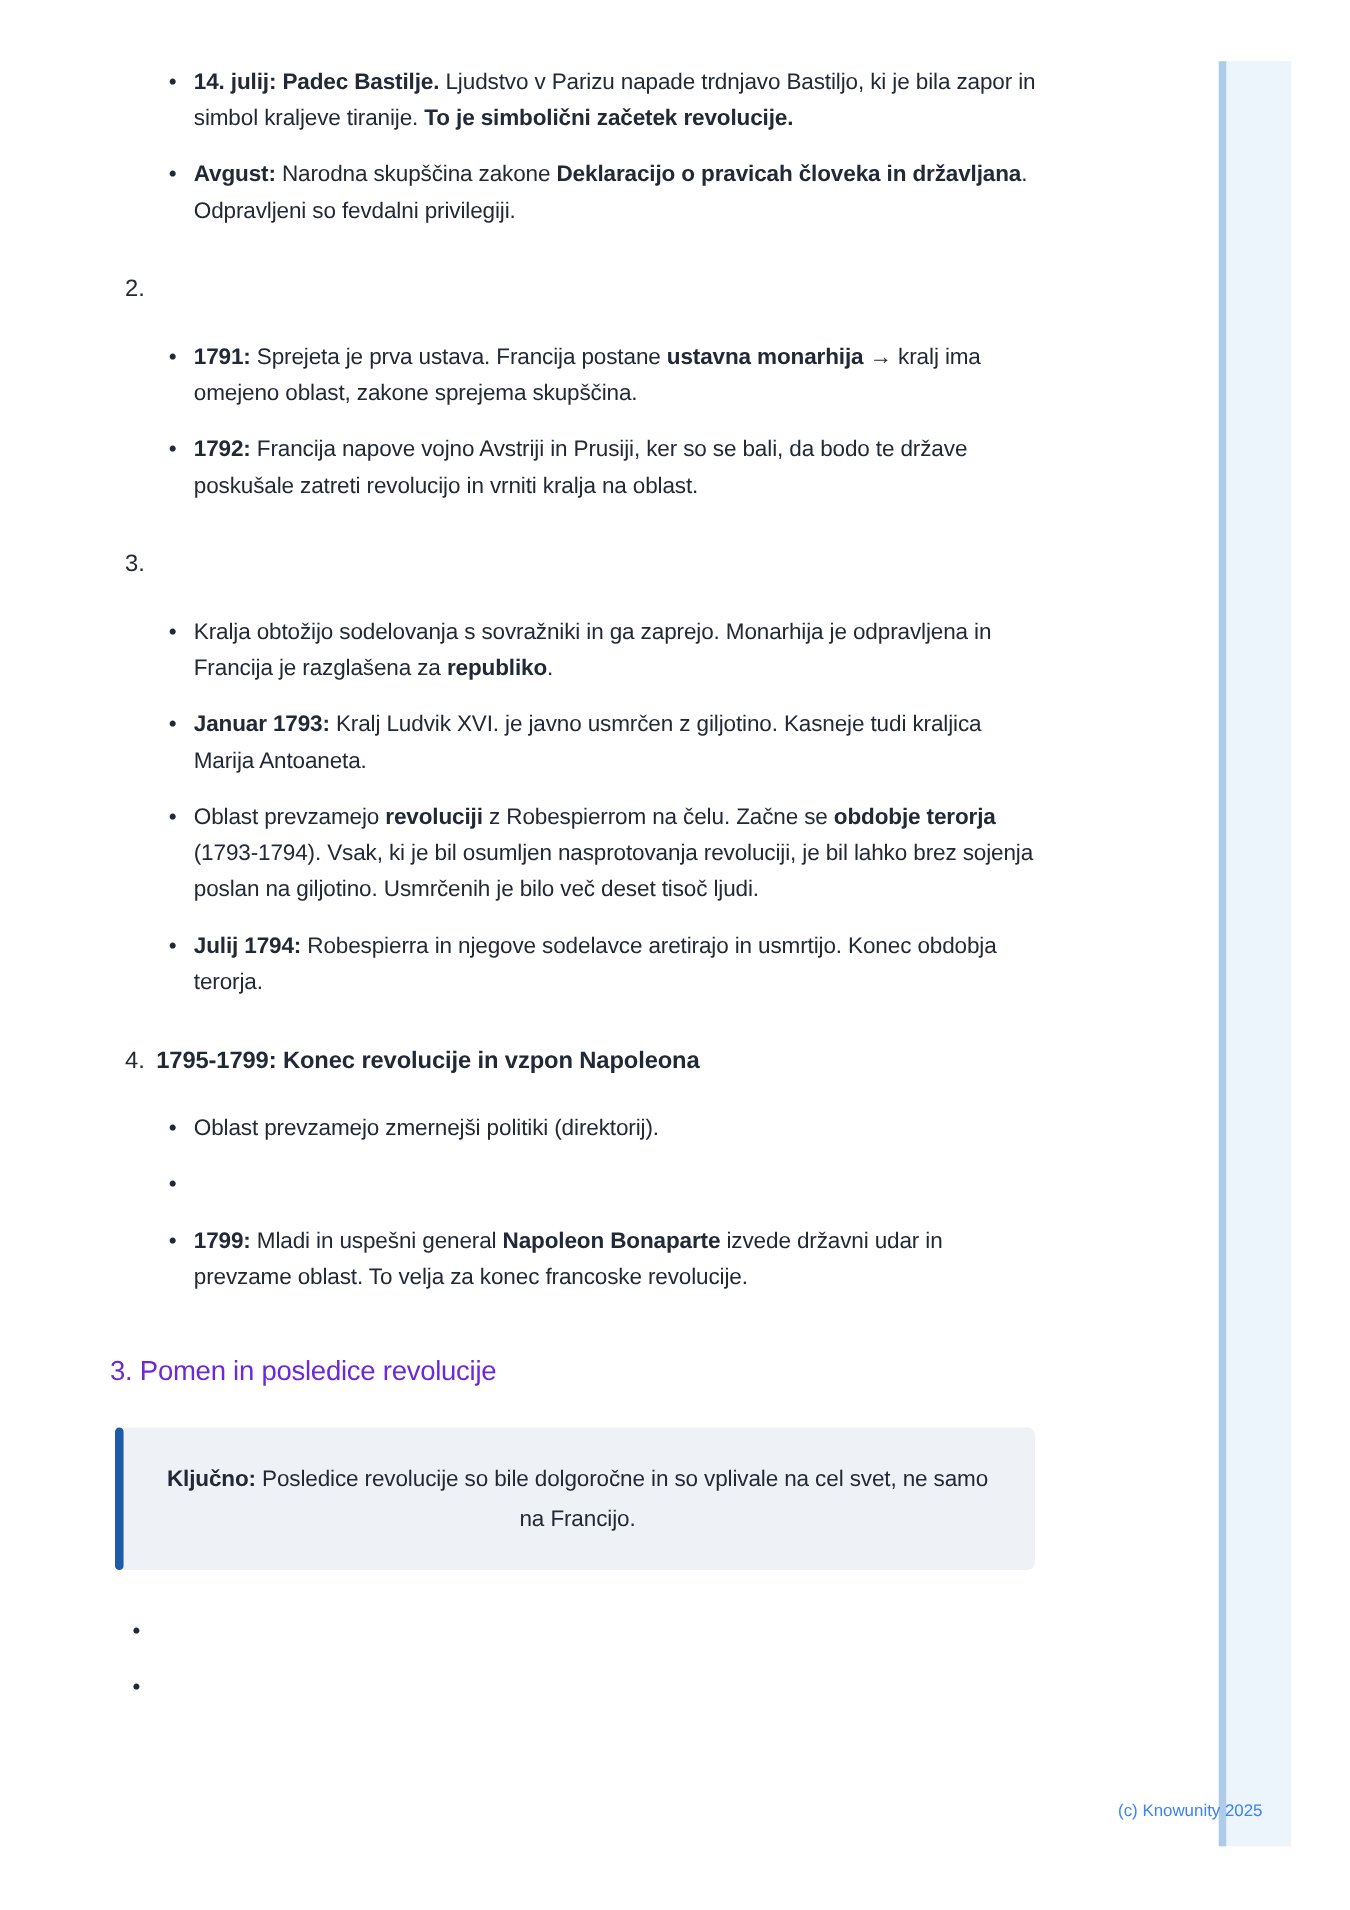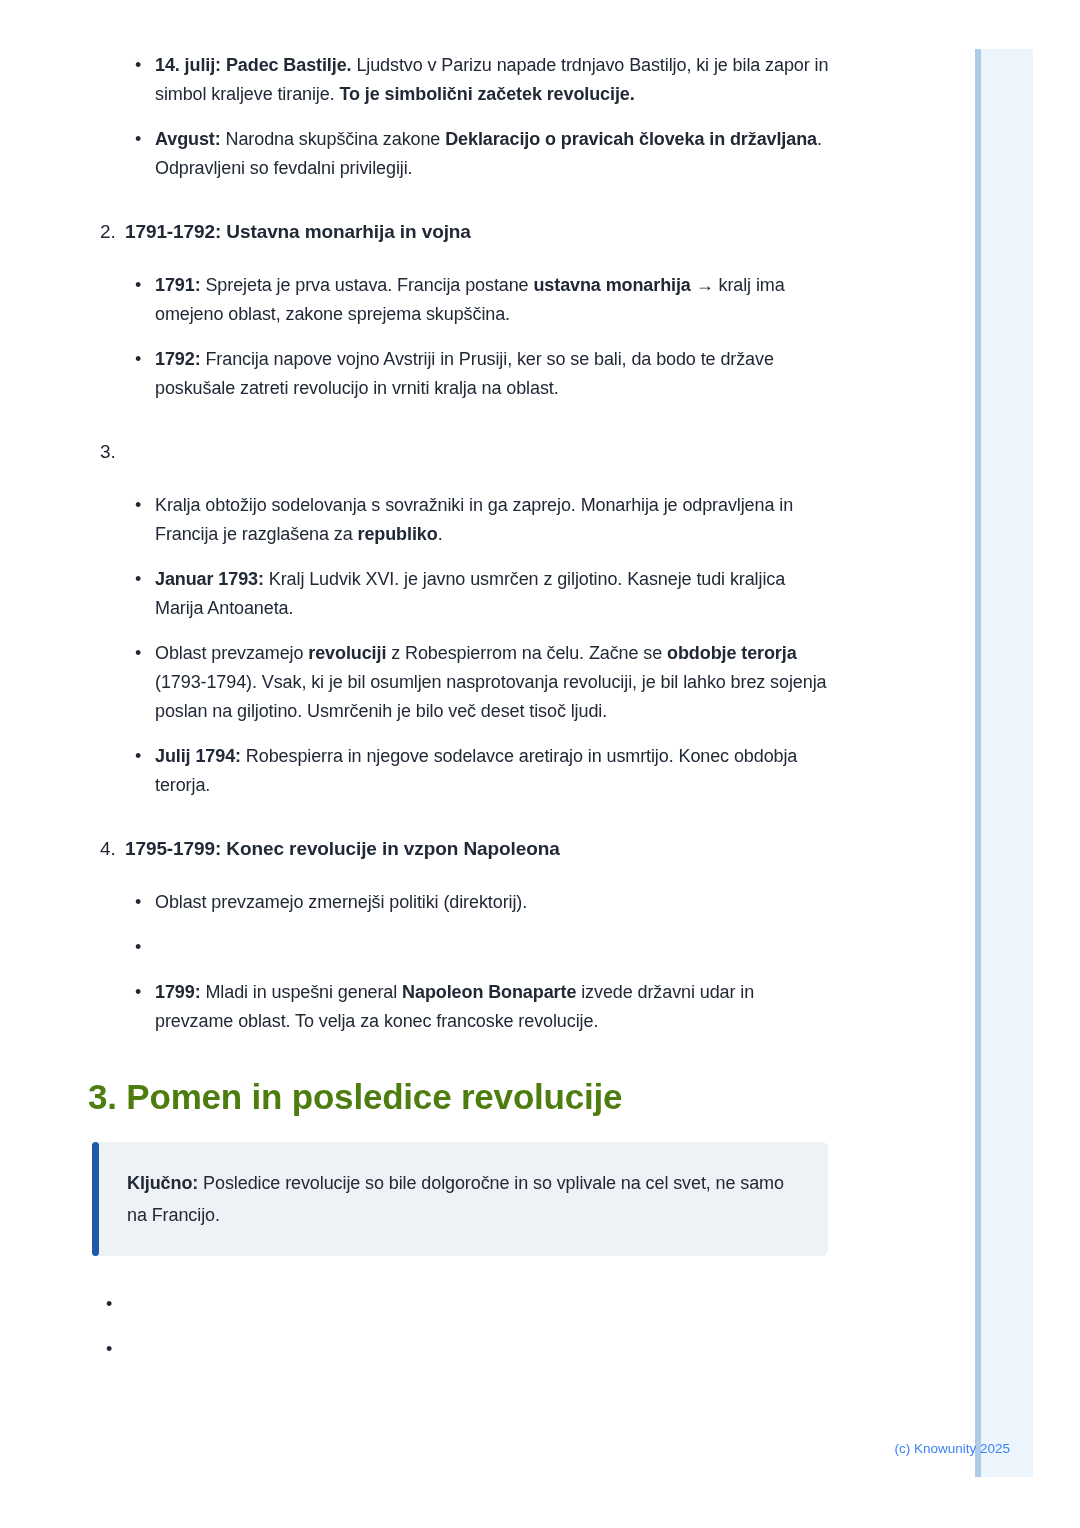--- a/index.html
+++ b/index.html
@@ -116,7 +116,6 @@
     <section class="sec">
       <div class="sec-title">
         <span class="num">2.</span>
-        <span class="t">1791-1792: Ustavna monarhija in vojna</span>
       </div>
       <ul class="list lvl2">
         <li class="li">

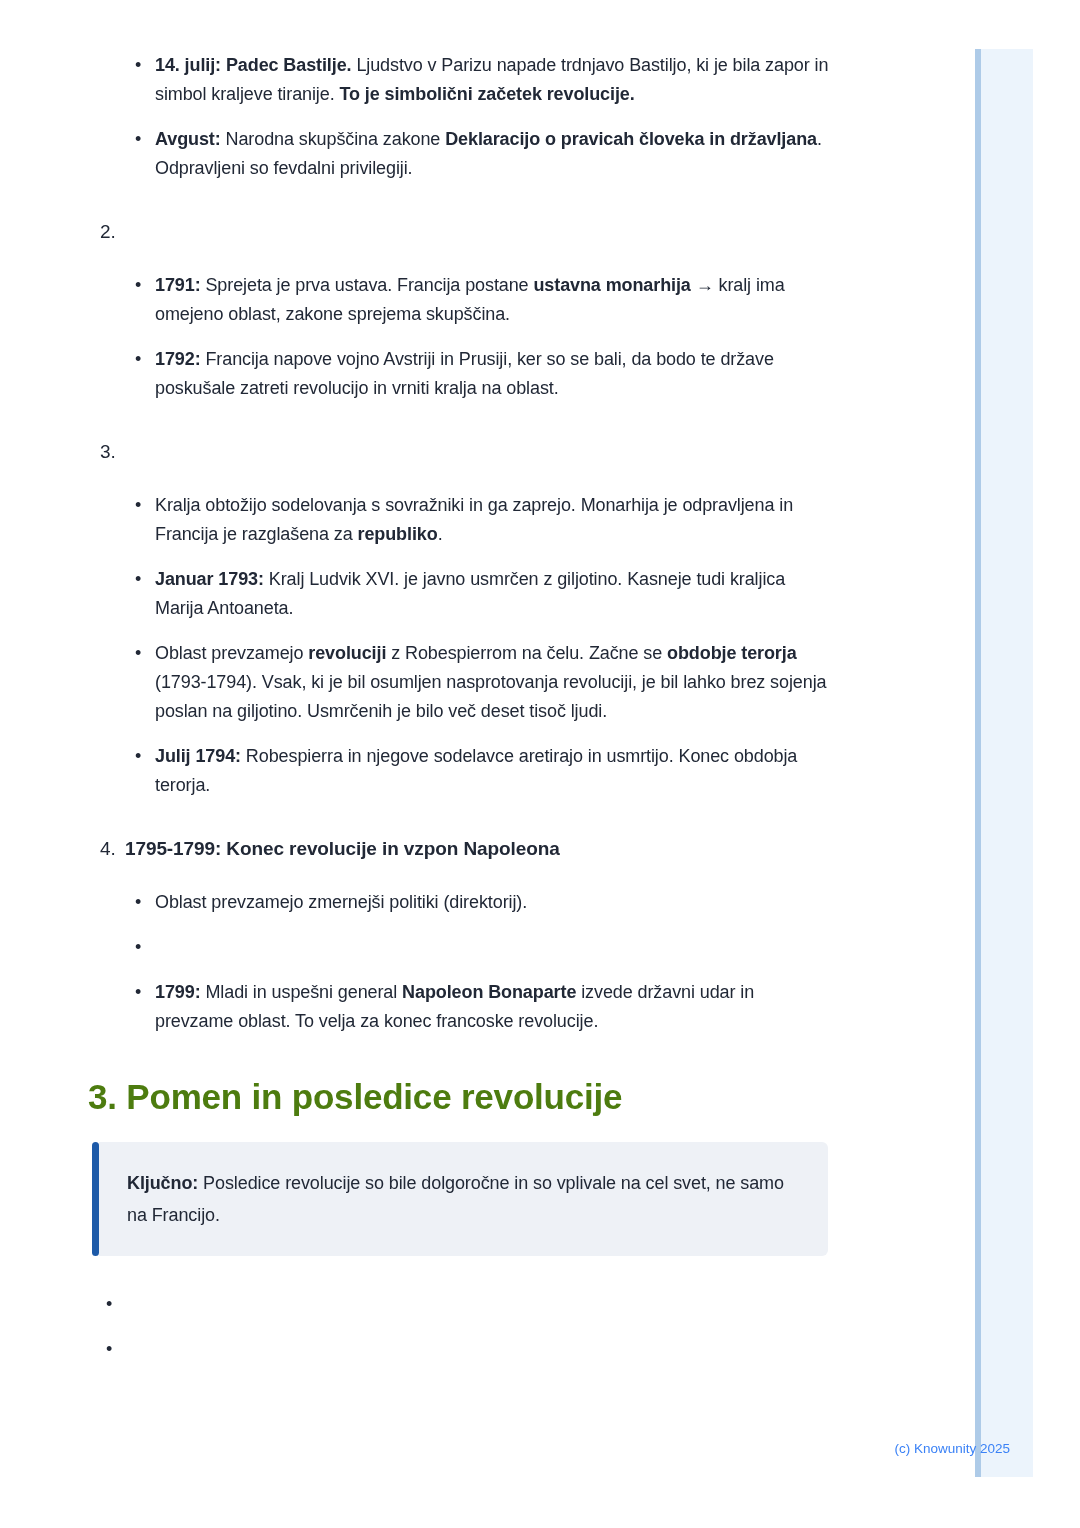--- a/index.html
+++ b/index.html
@@ -47,9 +47,9 @@
 
   .h2 {
     margin: 44px 0 0 -12px;
-    font-size: 35px; line-height: 34px;
-    font-weight: 700;
-    color: #4d7c0f;
+    font-size: 22px; line-height: 34px;
+    font-weight: 400;
+    color: #6d28d9;
     letter-spacing: -0.2px;
   }
 

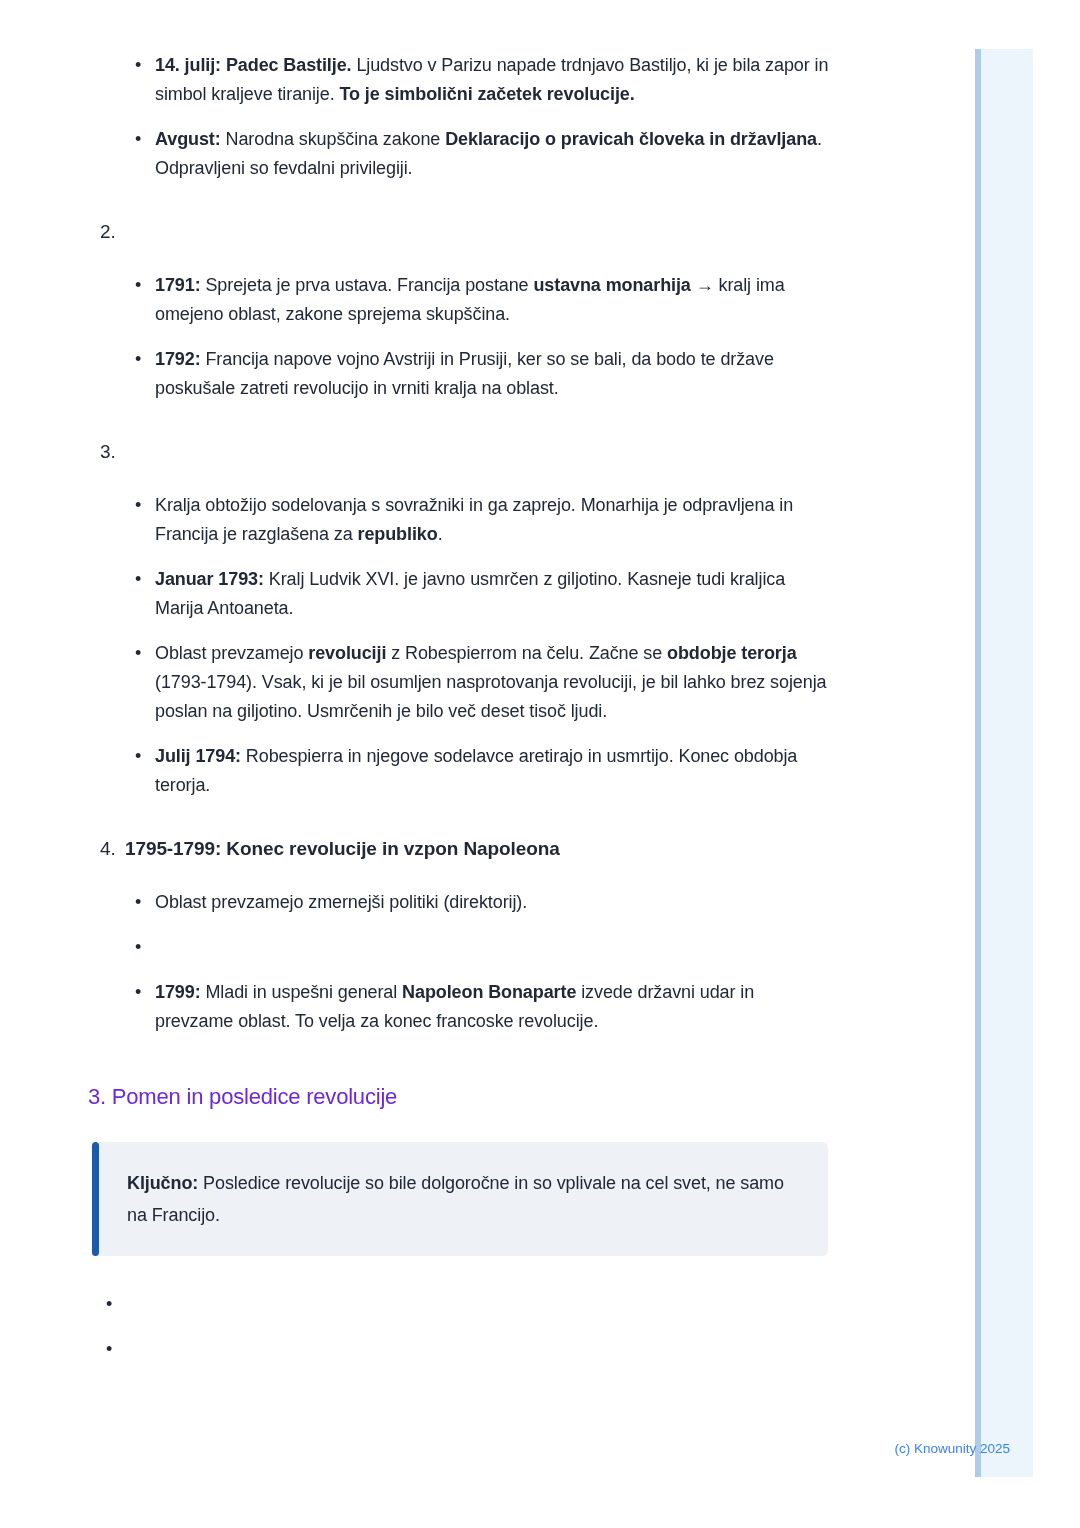--- a/index.html
+++ b/index.html
@@ -75,6 +75,7 @@
     font-size: 18px; line-height: 32px;
     letter-spacing: -0.1px;
     max-width: 670px;
+    text-align: center;
   }
 
   ul.outro { margin-top: 34px; }

